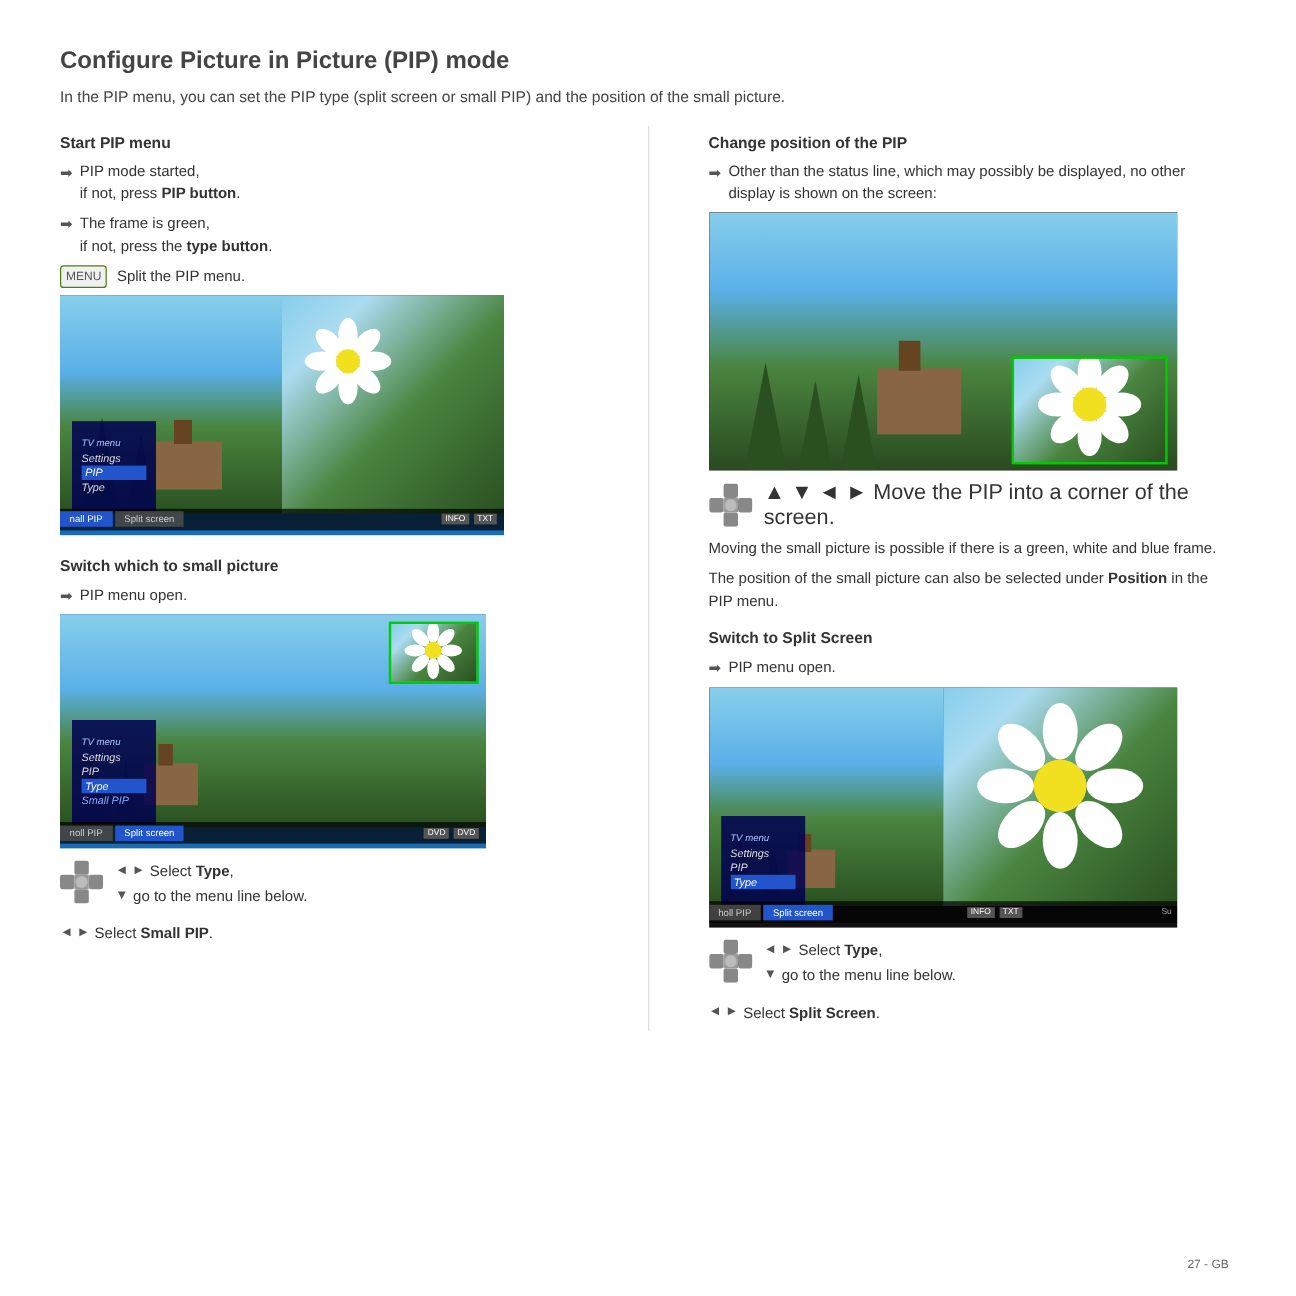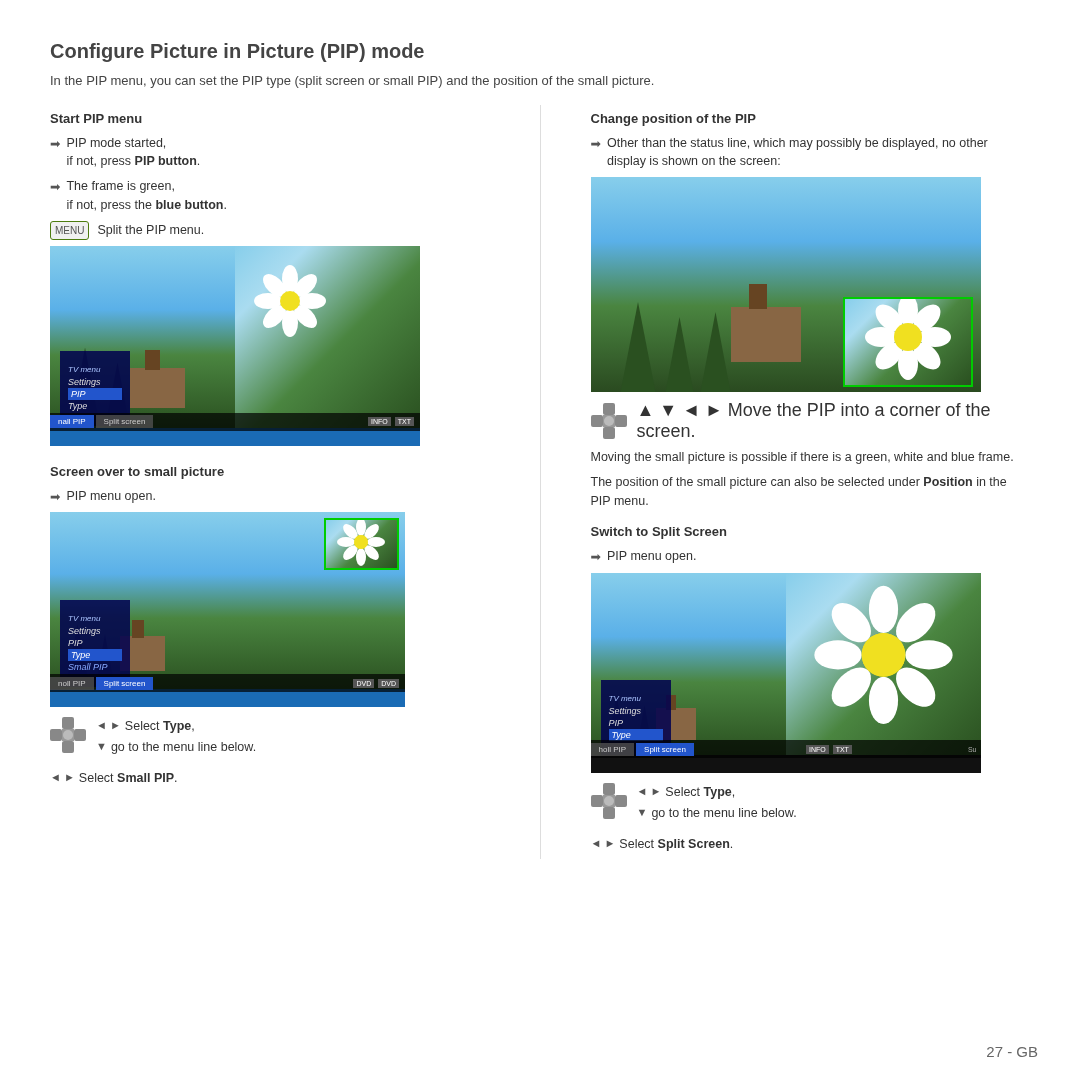--- a/index.html
+++ b/index.html
@@ -245,7 +245,7 @@
 
       <div class="bullet-item">
         <span class="arrow-right">➡</span>
-        <span>The frame is green,<br>if not, press the <b>blue button</b>.</span>
+        <span>The frame is green,<br>if not, press the <b>type button</b>.</span>
       </div>
 
       <div class="bullet-item" style="margin-top:6px;">

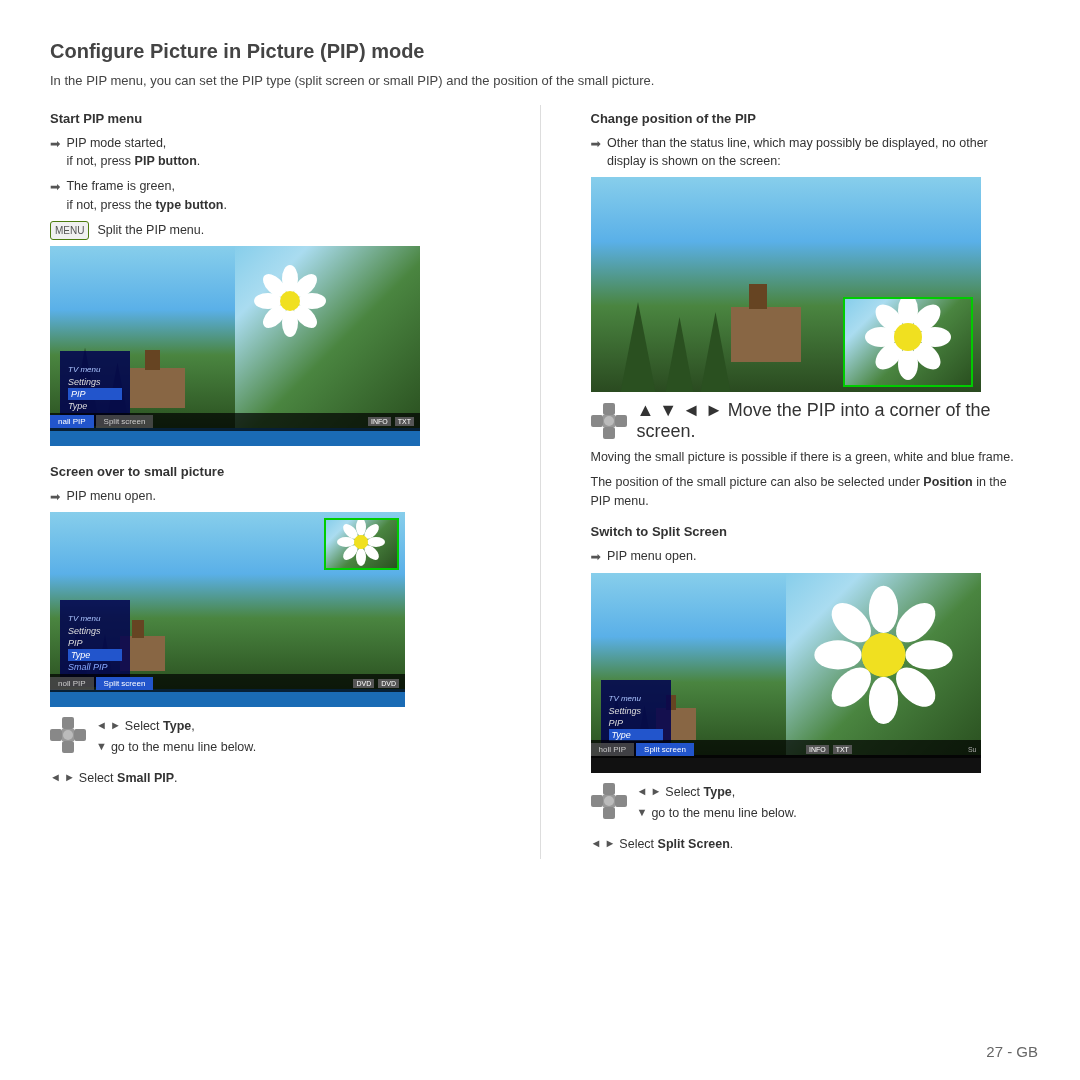--- a/index.html
+++ b/index.html
@@ -141,7 +141,7 @@
     
     .tv-bottom-bar {
       position: absolute;
-      bottom: 15px;
+      bottom: 4px;
       left: 0;
       right: 0;
       height: 18px;

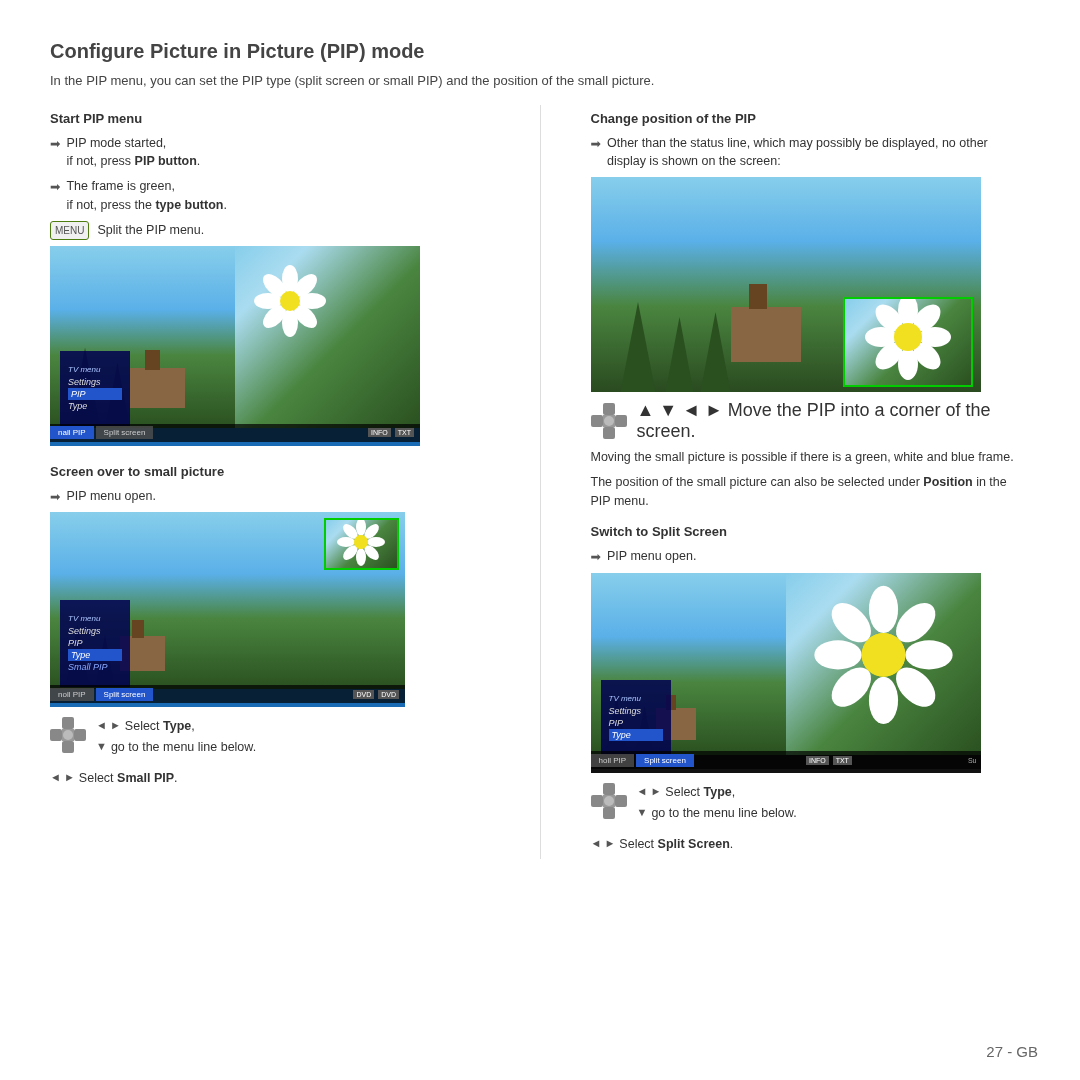--- a/index.html
+++ b/index.html
@@ -305,7 +305,7 @@
       </div>
 
       <div class="section-gap">
-        <div class="subsection-title">Screen over to small picture</div>
+        <div class="subsection-title">Switch which to small picture</div>
 
         <div class="bullet-item">
           <span class="arrow-right">➡</span>

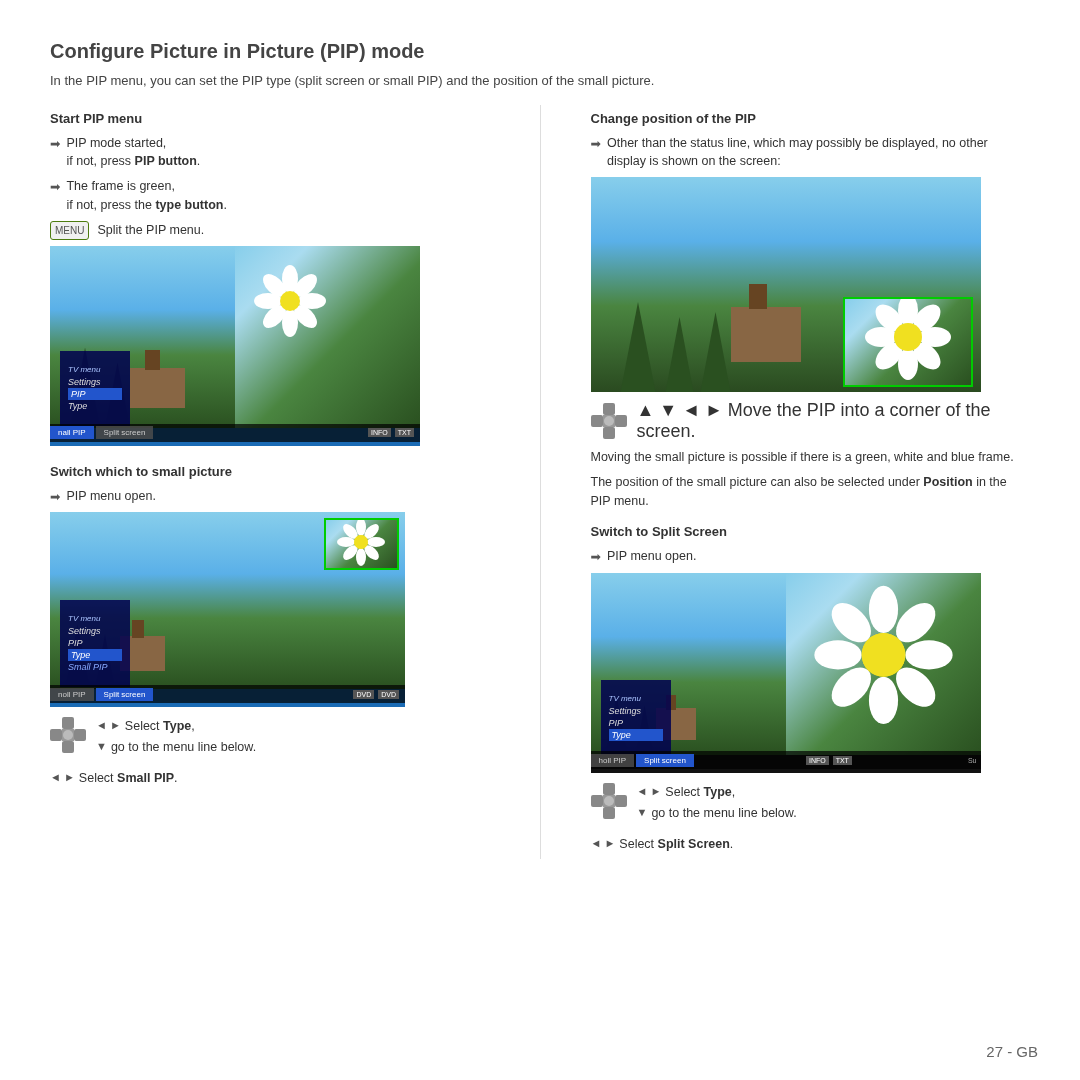--- a/index.html
+++ b/index.html
@@ -195,8 +195,8 @@
     .page-number {
       position: absolute;
       bottom: 20px;
-      right: 42px;
-      font-size: 15px;
+      right: 56px;
+      font-size: 10px;
       color: #666;
     }
 

